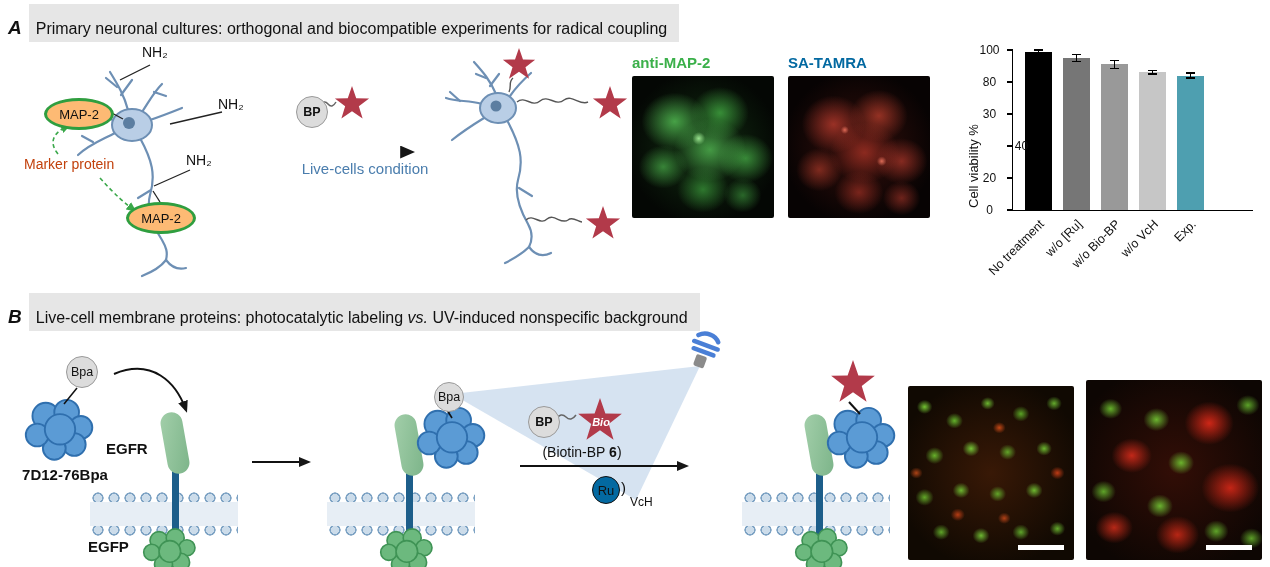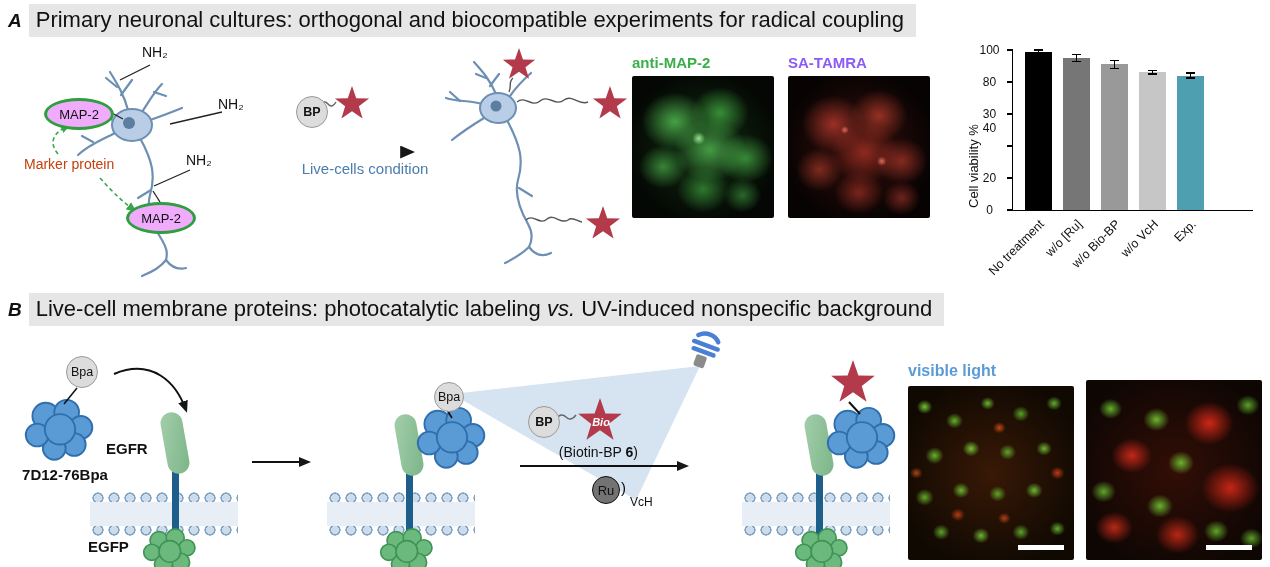--- a/index.html
+++ b/index.html
@@ -10,7 +10,7 @@
   
   .panel-header{position:absolute;left:8px;display:flex;align-items:baseline;gap:7px;z-index:5;}
   .panel-letter{font-weight:bold;font-style:italic;font-size:19px;}
-  .panel-title{background:#e6e6e6;font-size:22px;padding:3px 12px 4px 7px;white-space:nowrap;}
+  .panel-title{background:#e6e6e6;font-size:16px;padding:16px 12px 4px 7px;white-space:nowrap;}
   .vs-italic{font-style:italic;}
 
   

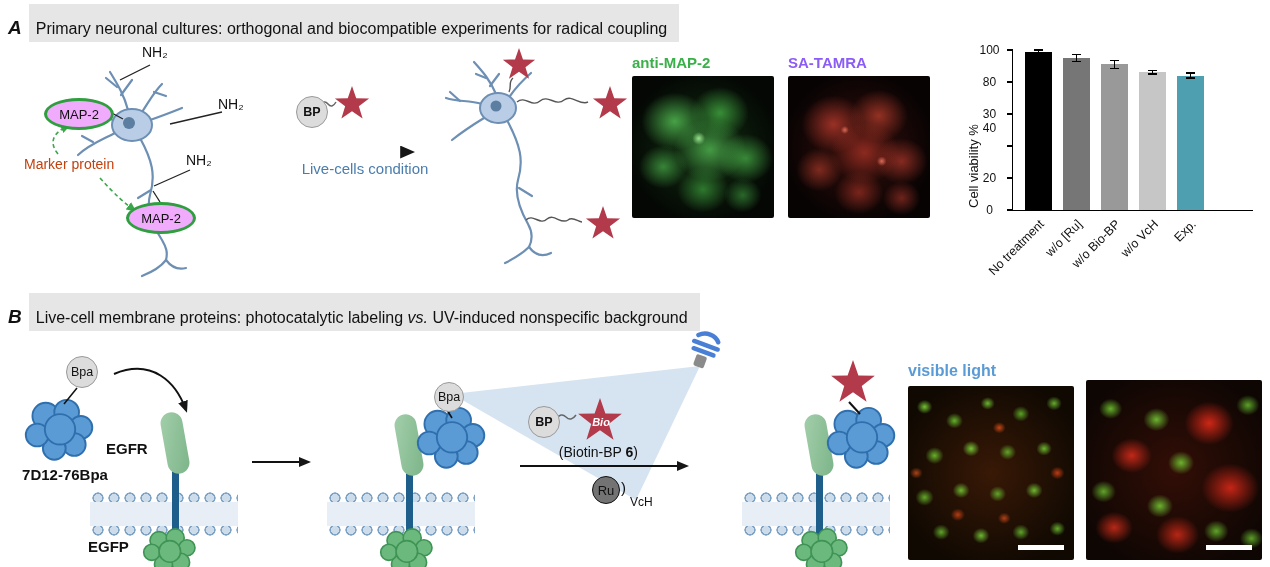--- a/index.html
+++ b/index.html
@@ -254,7 +254,7 @@
 
   <div class="micro-label" style="left:632px;top:54px;width:142px;color:#3bb04a">anti-MAP-2</div>
   <div class="micro" id="micro-map2"></div>
-  <div class="micro-label" style="left:788px;top:54px;width:142px;color:#8b5cf6">SA-TAMRA</div>
+  <div class="micro-label" style="left:788px;top:54px;width:142px;color:#0369a1">SA-TAMRA</div>
   <div class="micro" id="micro-tamra"></div>
 
   <div id="chart">

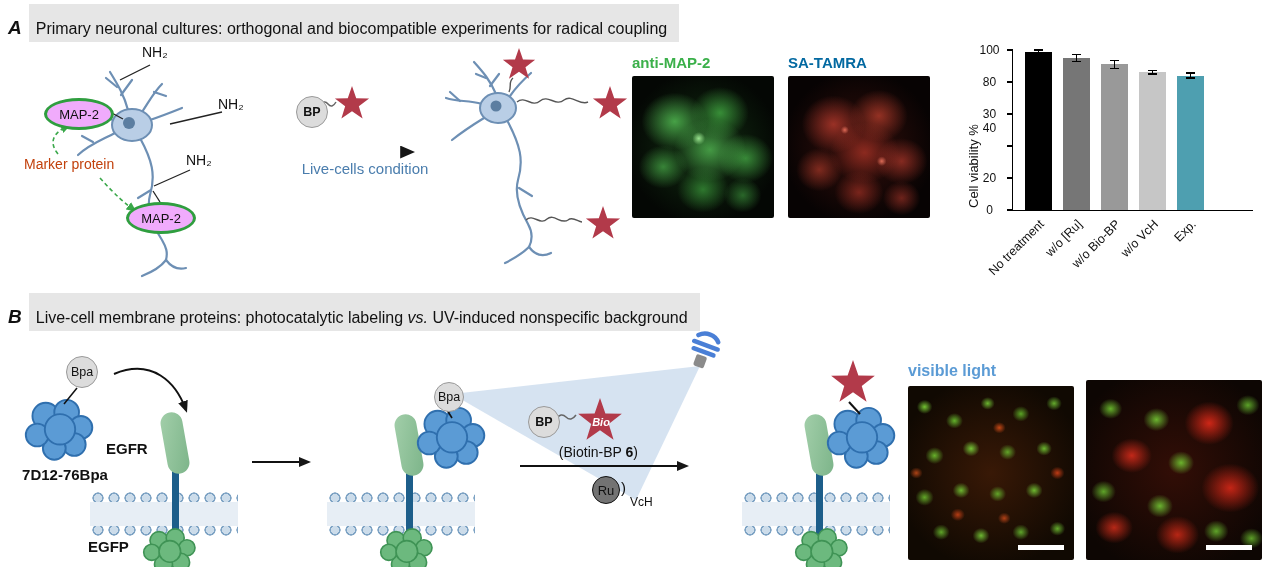--- a/index.html
+++ b/index.html
@@ -17,7 +17,7 @@
   .gray-circle{position:absolute;border-radius:50%;background:#dcdcdc;border:1.5px solid #9a9a9a;
                display:flex;align-items:center;justify-content:center;font-size:12.5px;font-weight:600;z-index:4;}
   .oval{position:absolute;width:64px;height:26px;border:3px solid #2f9e3f;border-radius:50%;
-        background:#f0abfc;display:flex;align-items:center;justify-content:center;font-size:13px;z-index:4;}
+        background:#fdba74;display:flex;align-items:center;justify-content:center;font-size:13px;z-index:4;}
   .nh2{position:absolute;font-size:14px;z-index:4;}
   .micro-label{position:absolute;text-align:left;font-weight:bold;font-size:15px;z-index:4;}
   .micro{position:absolute;border-radius:2px;z-index:3;}

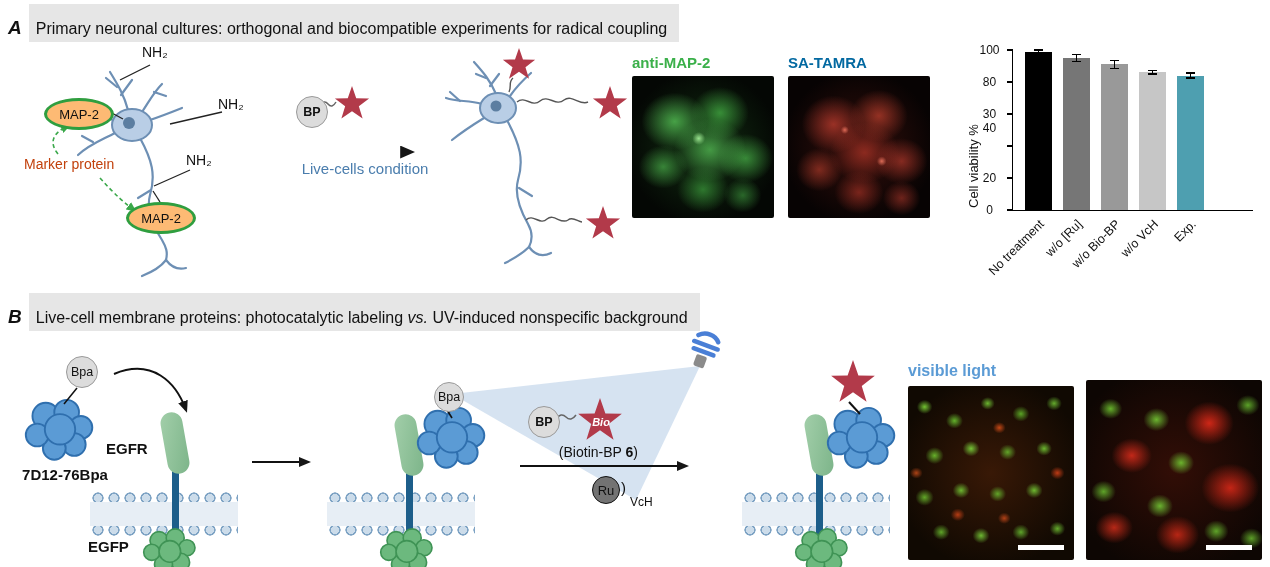--- a/index.html
+++ b/index.html
@@ -291,7 +291,7 @@
         <div class="tickline" style="bottom: -0.75px;"></div>
         <div class="ytick" style="bottom: 25px;">20</div>
         <div class="tickline" style="bottom: 31.25px;"></div>
-        <div class="ytick" style="bottom: 75px;">40</div>
+        <div class="ytick" style="bottom: 57px; margin-left: 32px;">40</div>
         <div class="tickline" style="bottom: 63.25px;"></div>
         <div class="ytick" style="bottom: 89px;">30</div>
         <div class="tickline" style="bottom: 95.25px;"></div>

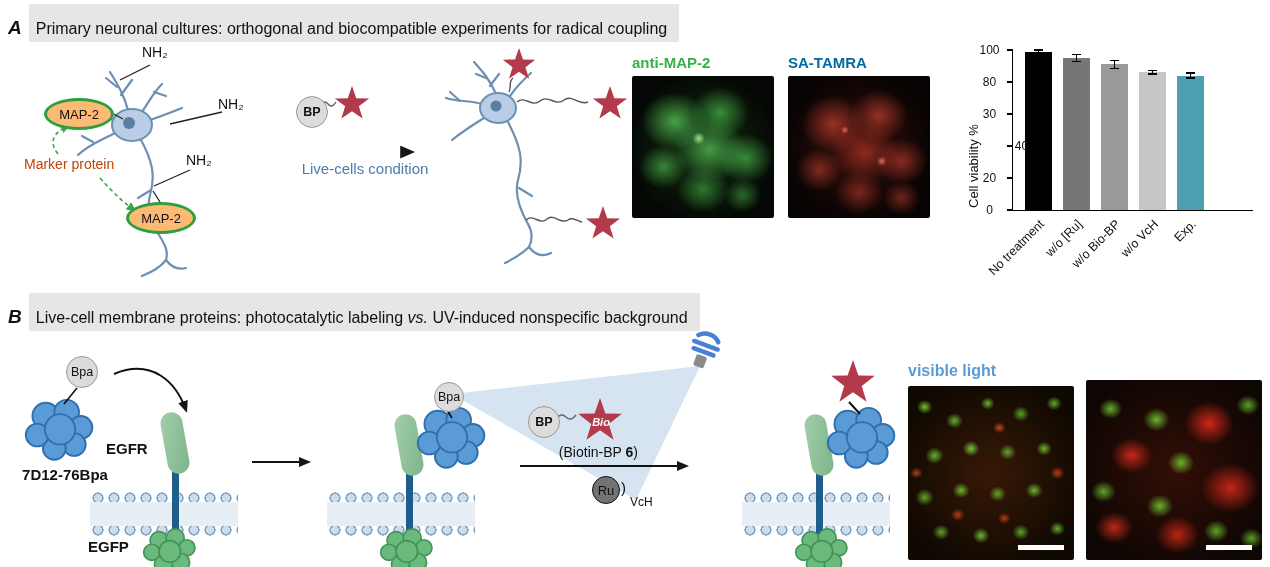--- a/index.html
+++ b/index.html
@@ -364,7 +364,6 @@
   <div class="abs" style="left:621px;top:479px;font-size:15px;z-index:4">)</div>
   <div class="abs" style="left:630px;top:495px;font-size:12px;z-index:4">VcH</div>
 
-  <div class="micro-label" style="left:908px;top:362px;width:166px;font-size:16px;color:#5b9bd5">visible light</div>
   <div class="micro" id="micro-vis">
     <div class="scalebar"></div>
   </div>

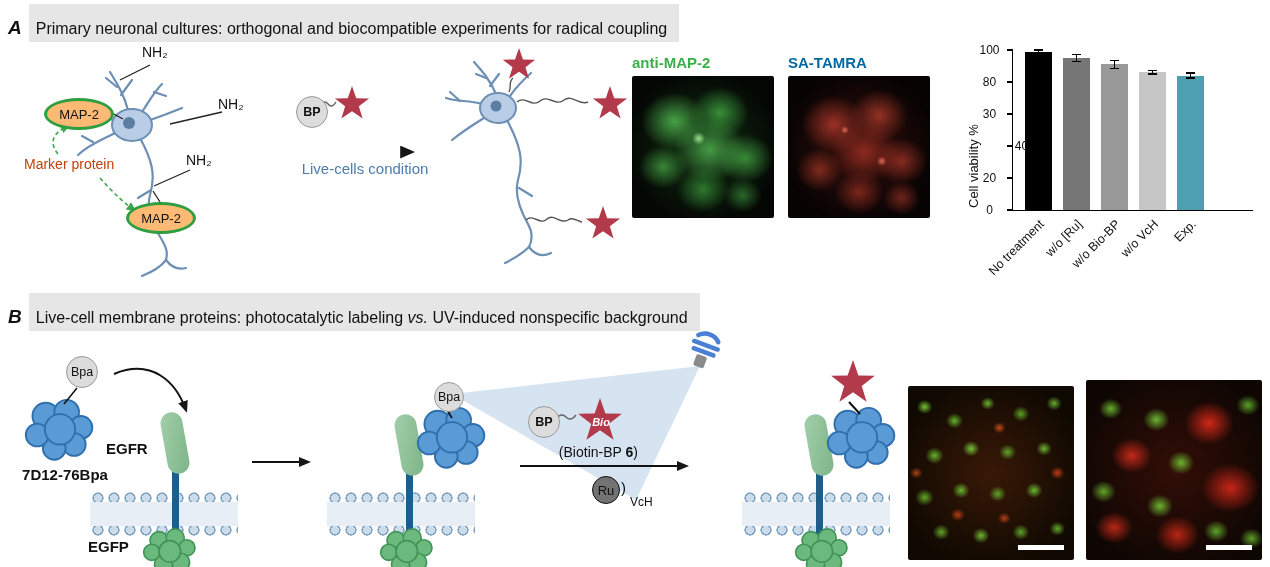--- a/index.html
+++ b/index.html
@@ -84,7 +84,7 @@
   #ru-circle{position:absolute;left:592px;top:476px;width:26px;height:26px;border-radius:50%;
              border:1.5px solid #111;background:#737373;display:flex;align-items:center;justify-content:center;
              font-size:13px;z-index:4;}
-  #biotin-label{position:absolute;left:498px;top:444px;width:140px;text-align:right;font-size:14px;z-index:4;}
+  #biotin-label{position:absolute;left:512px;top:444px;width:140px;text-align:center;font-size:14px;z-index:4;}
   #micro-vis{left:908px;top:386px;width:166px;height:174px;background-color:#100902;
     background-image:
       radial-gradient(11px 10px at 10% 12%, rgba(125,215,55,.9), rgba(0,0,0,0) 70%),

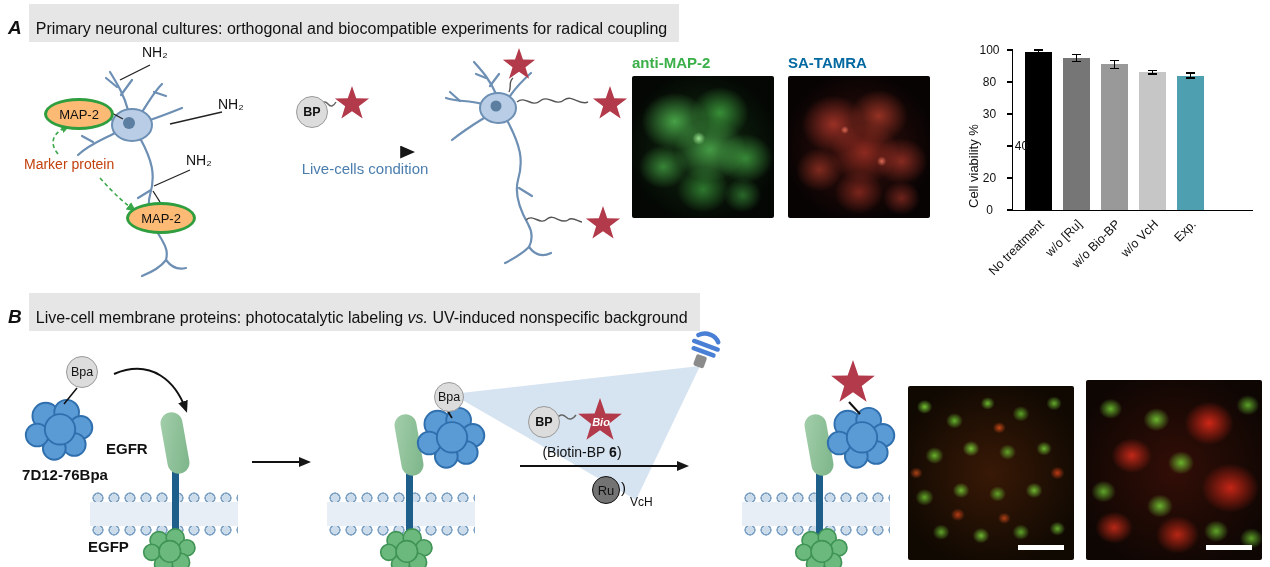--- a/index.html
+++ b/index.html
@@ -82,7 +82,7 @@
   #svg-b{position:absolute;left:0;top:330px;z-index:2;}
   #svg-a{position:absolute;left:20px;top:40px;z-index:2;}
   #ru-circle{position:absolute;left:592px;top:476px;width:26px;height:26px;border-radius:50%;
-             border:1.5px solid #111;background:#737373;display:flex;align-items:center;justify-content:center;
+             border:1.5px solid #111;background:#0369a1;display:flex;align-items:center;justify-content:center;
              font-size:13px;z-index:4;}
   #biotin-label{position:absolute;left:512px;top:444px;width:140px;text-align:center;font-size:14px;z-index:4;}
   #micro-vis{left:908px;top:386px;width:166px;height:174px;background-color:#100902;

